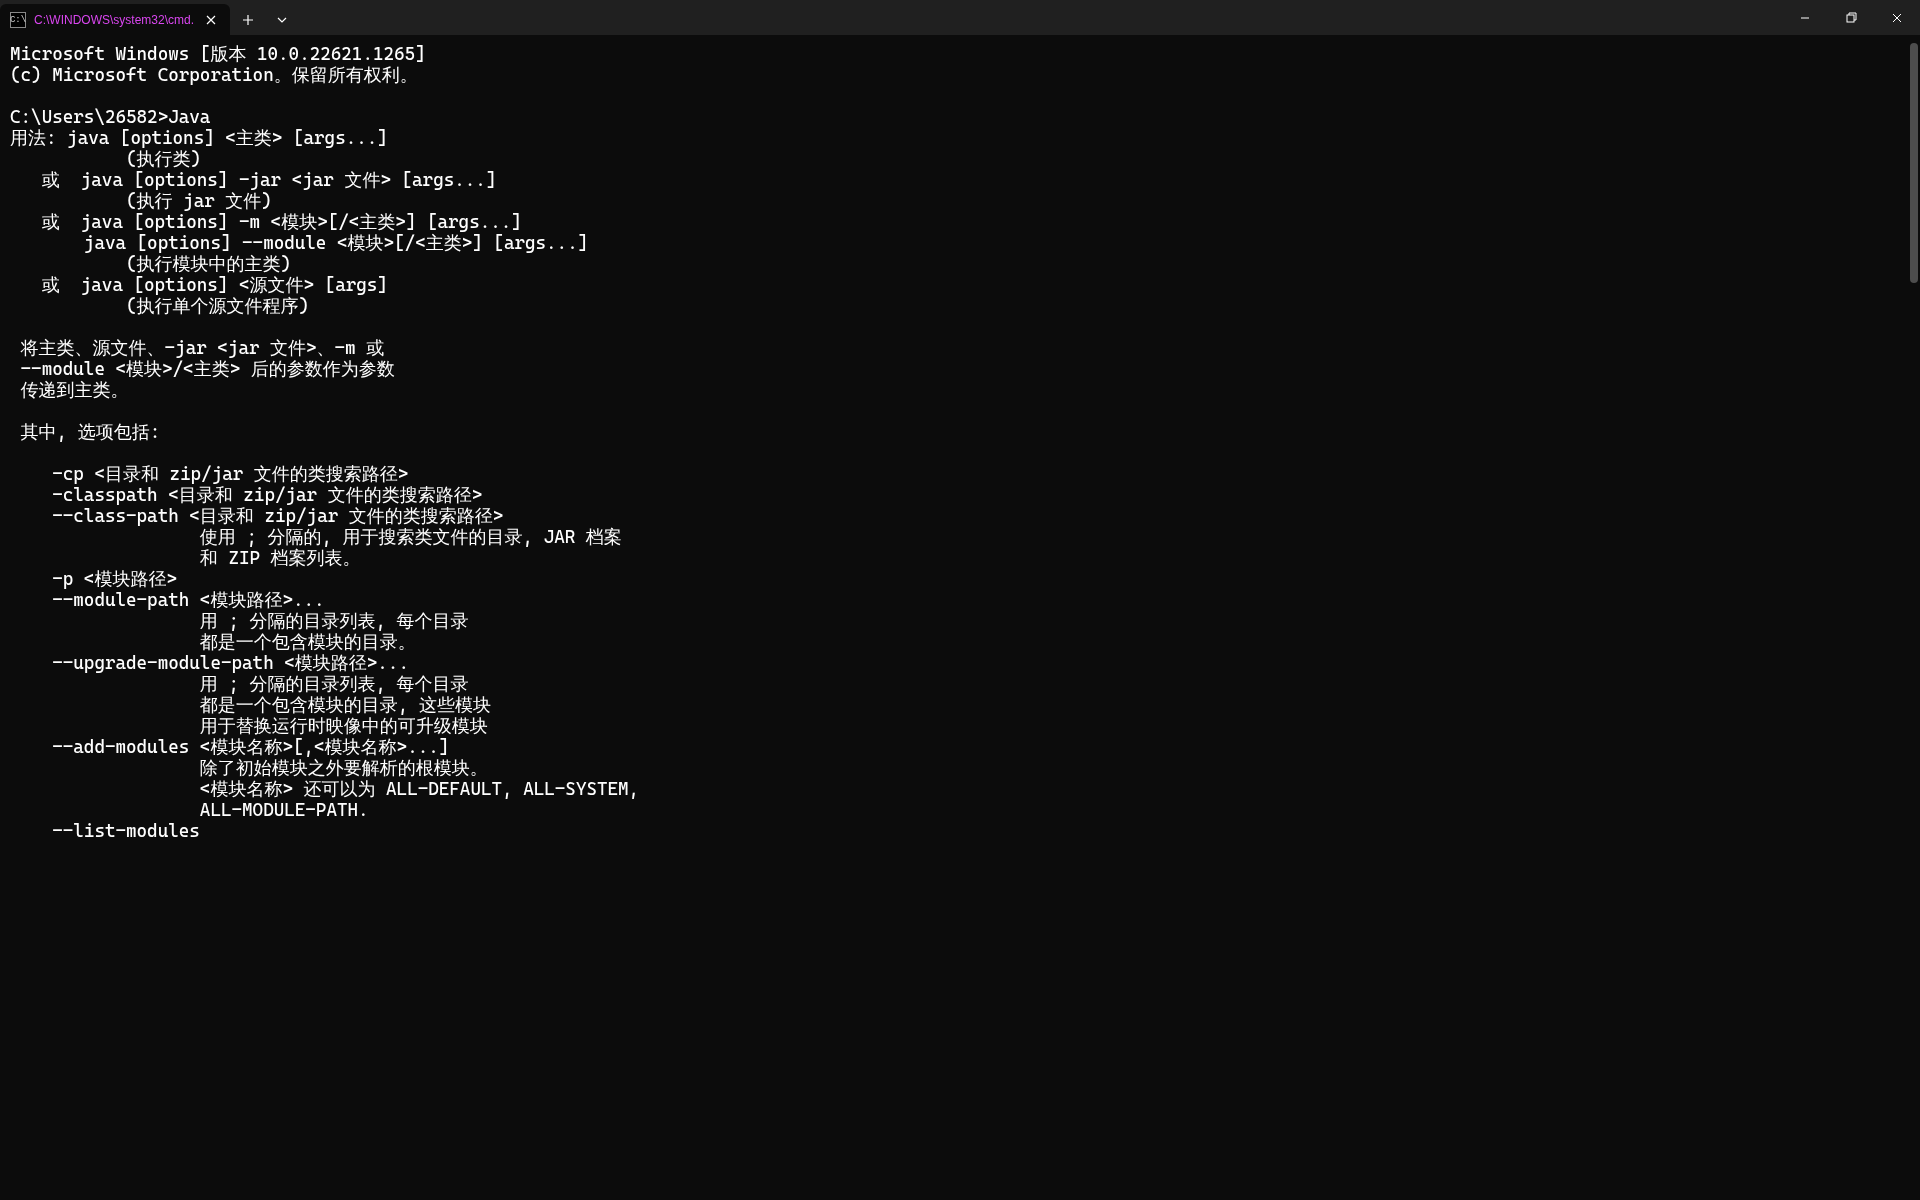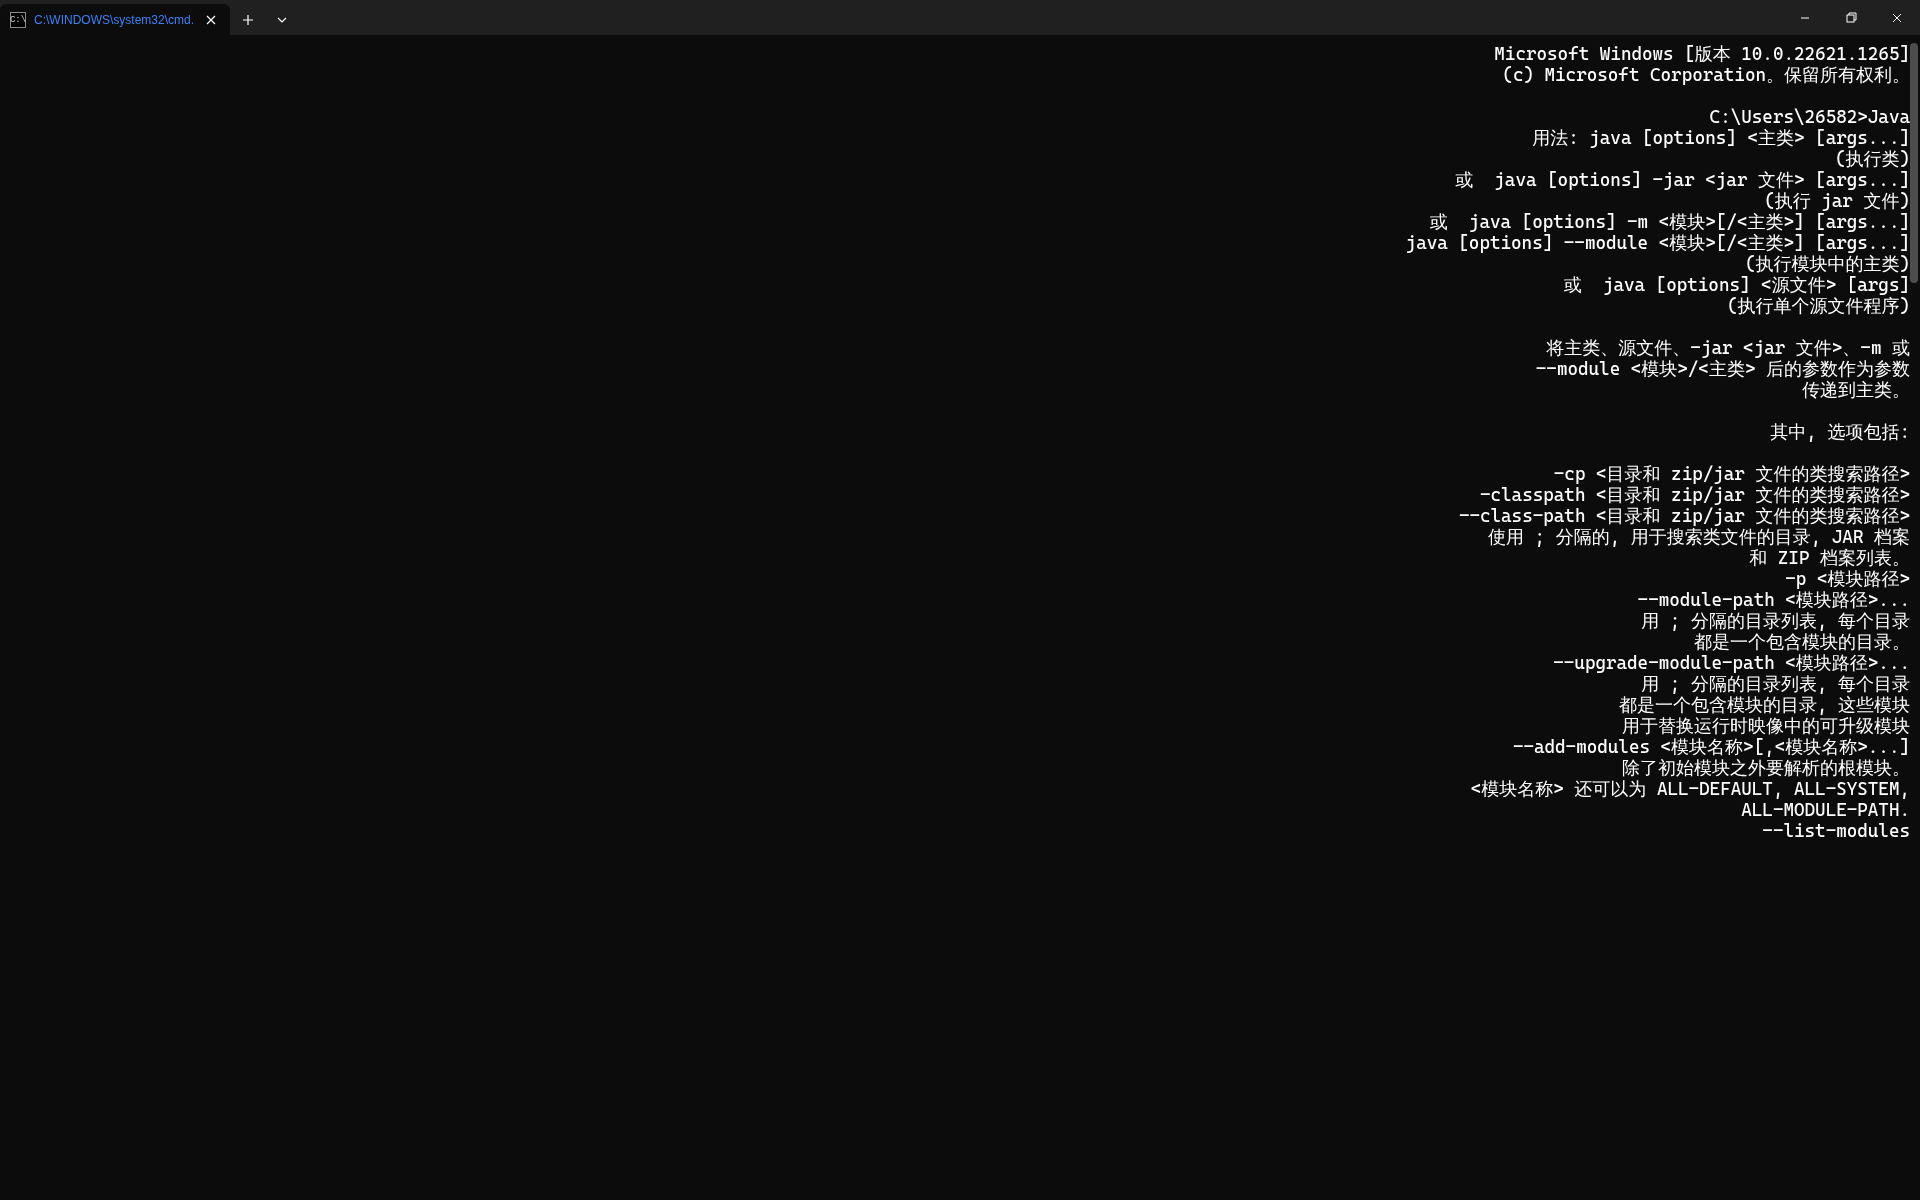--- a/index.html
+++ b/index.html
@@ -39,7 +39,7 @@
   }
   
   .tab-title {
-    color: #3b82f6;
+    color: #d946ef;
     font-size: 12px;
     font-family: "Segoe UI", sans-serif;
     white-space: nowrap;

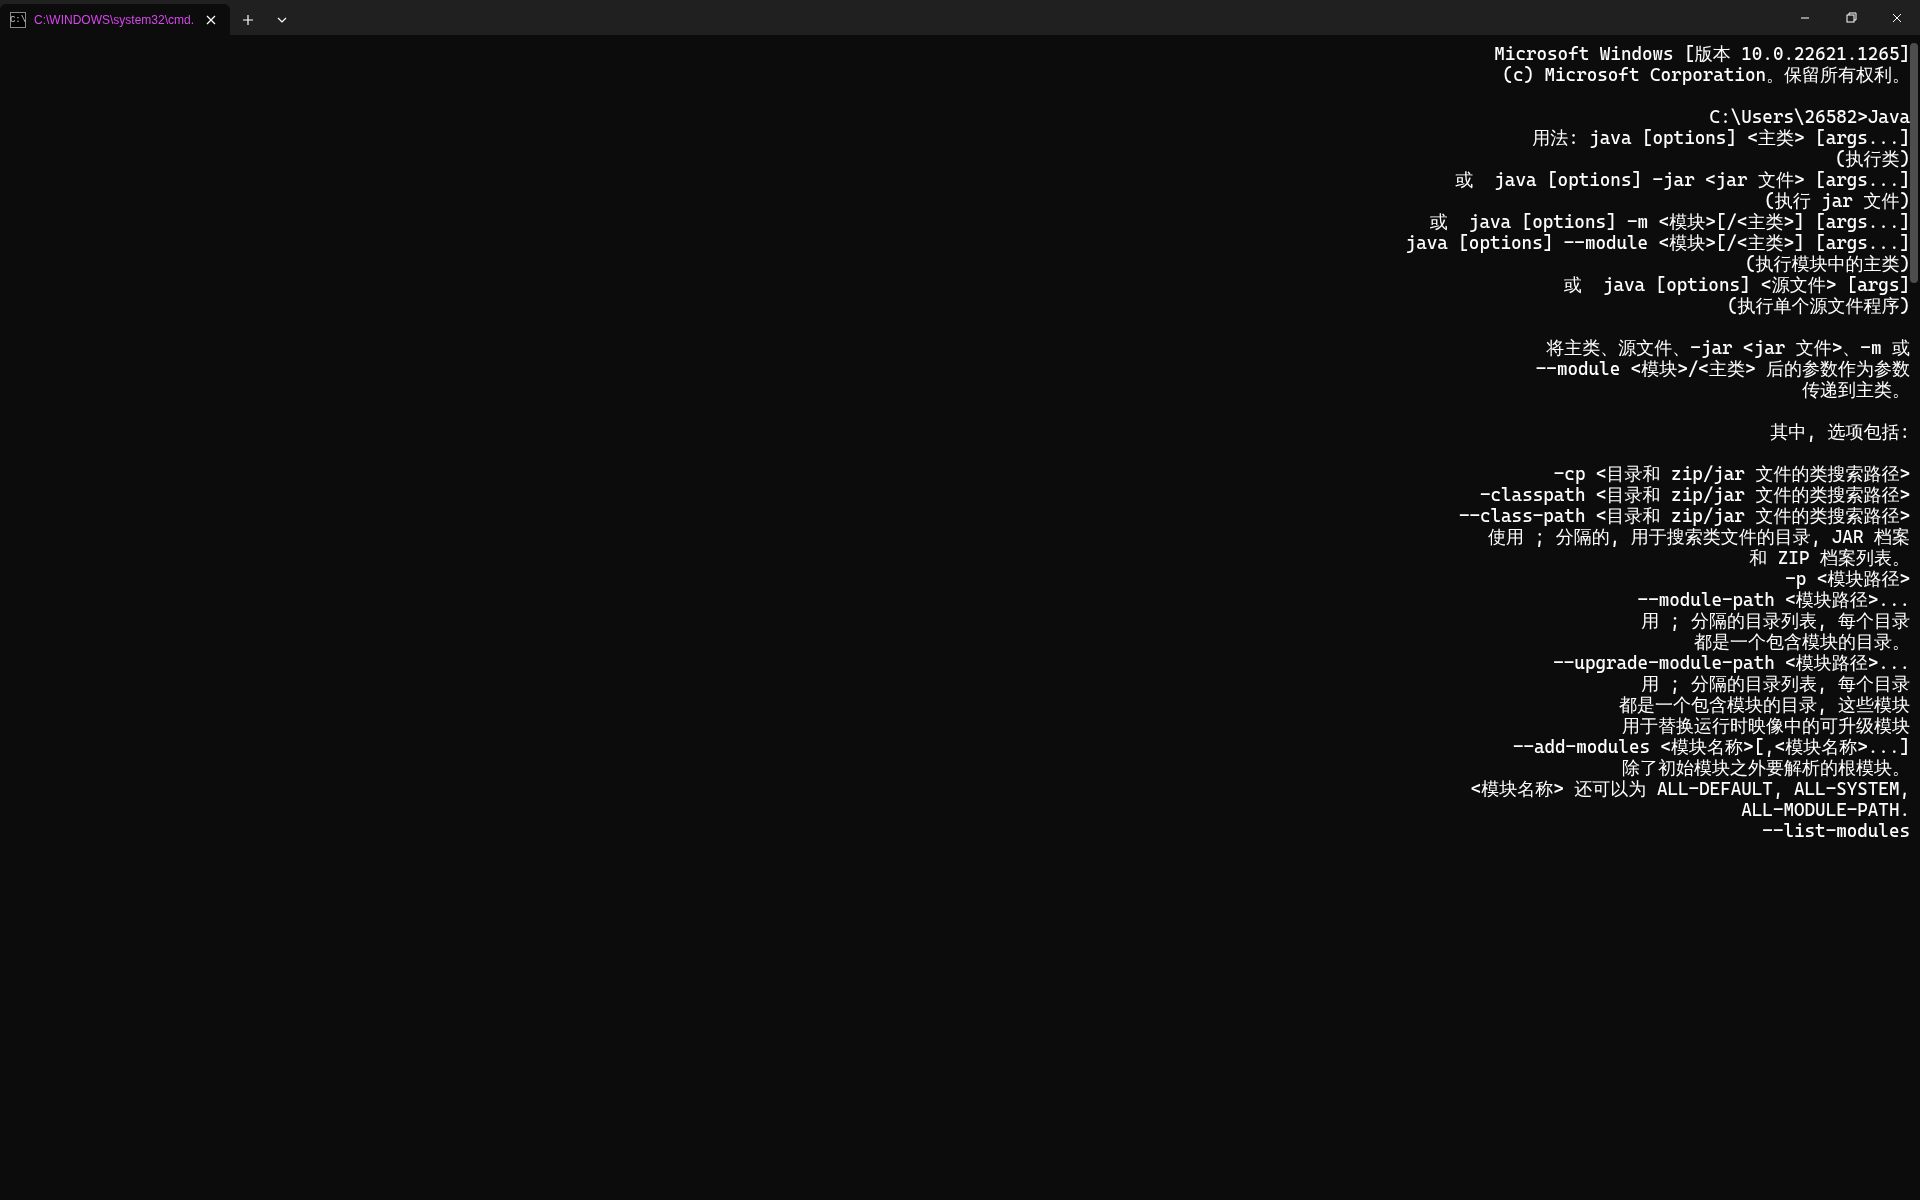--- a/index.html
+++ b/index.html
@@ -133,7 +133,6 @@
     line-height: 21px;
     white-space: pre;
     letter-spacing: 0;
-    text-align: right;
   }
   
   svg { display: block; }

